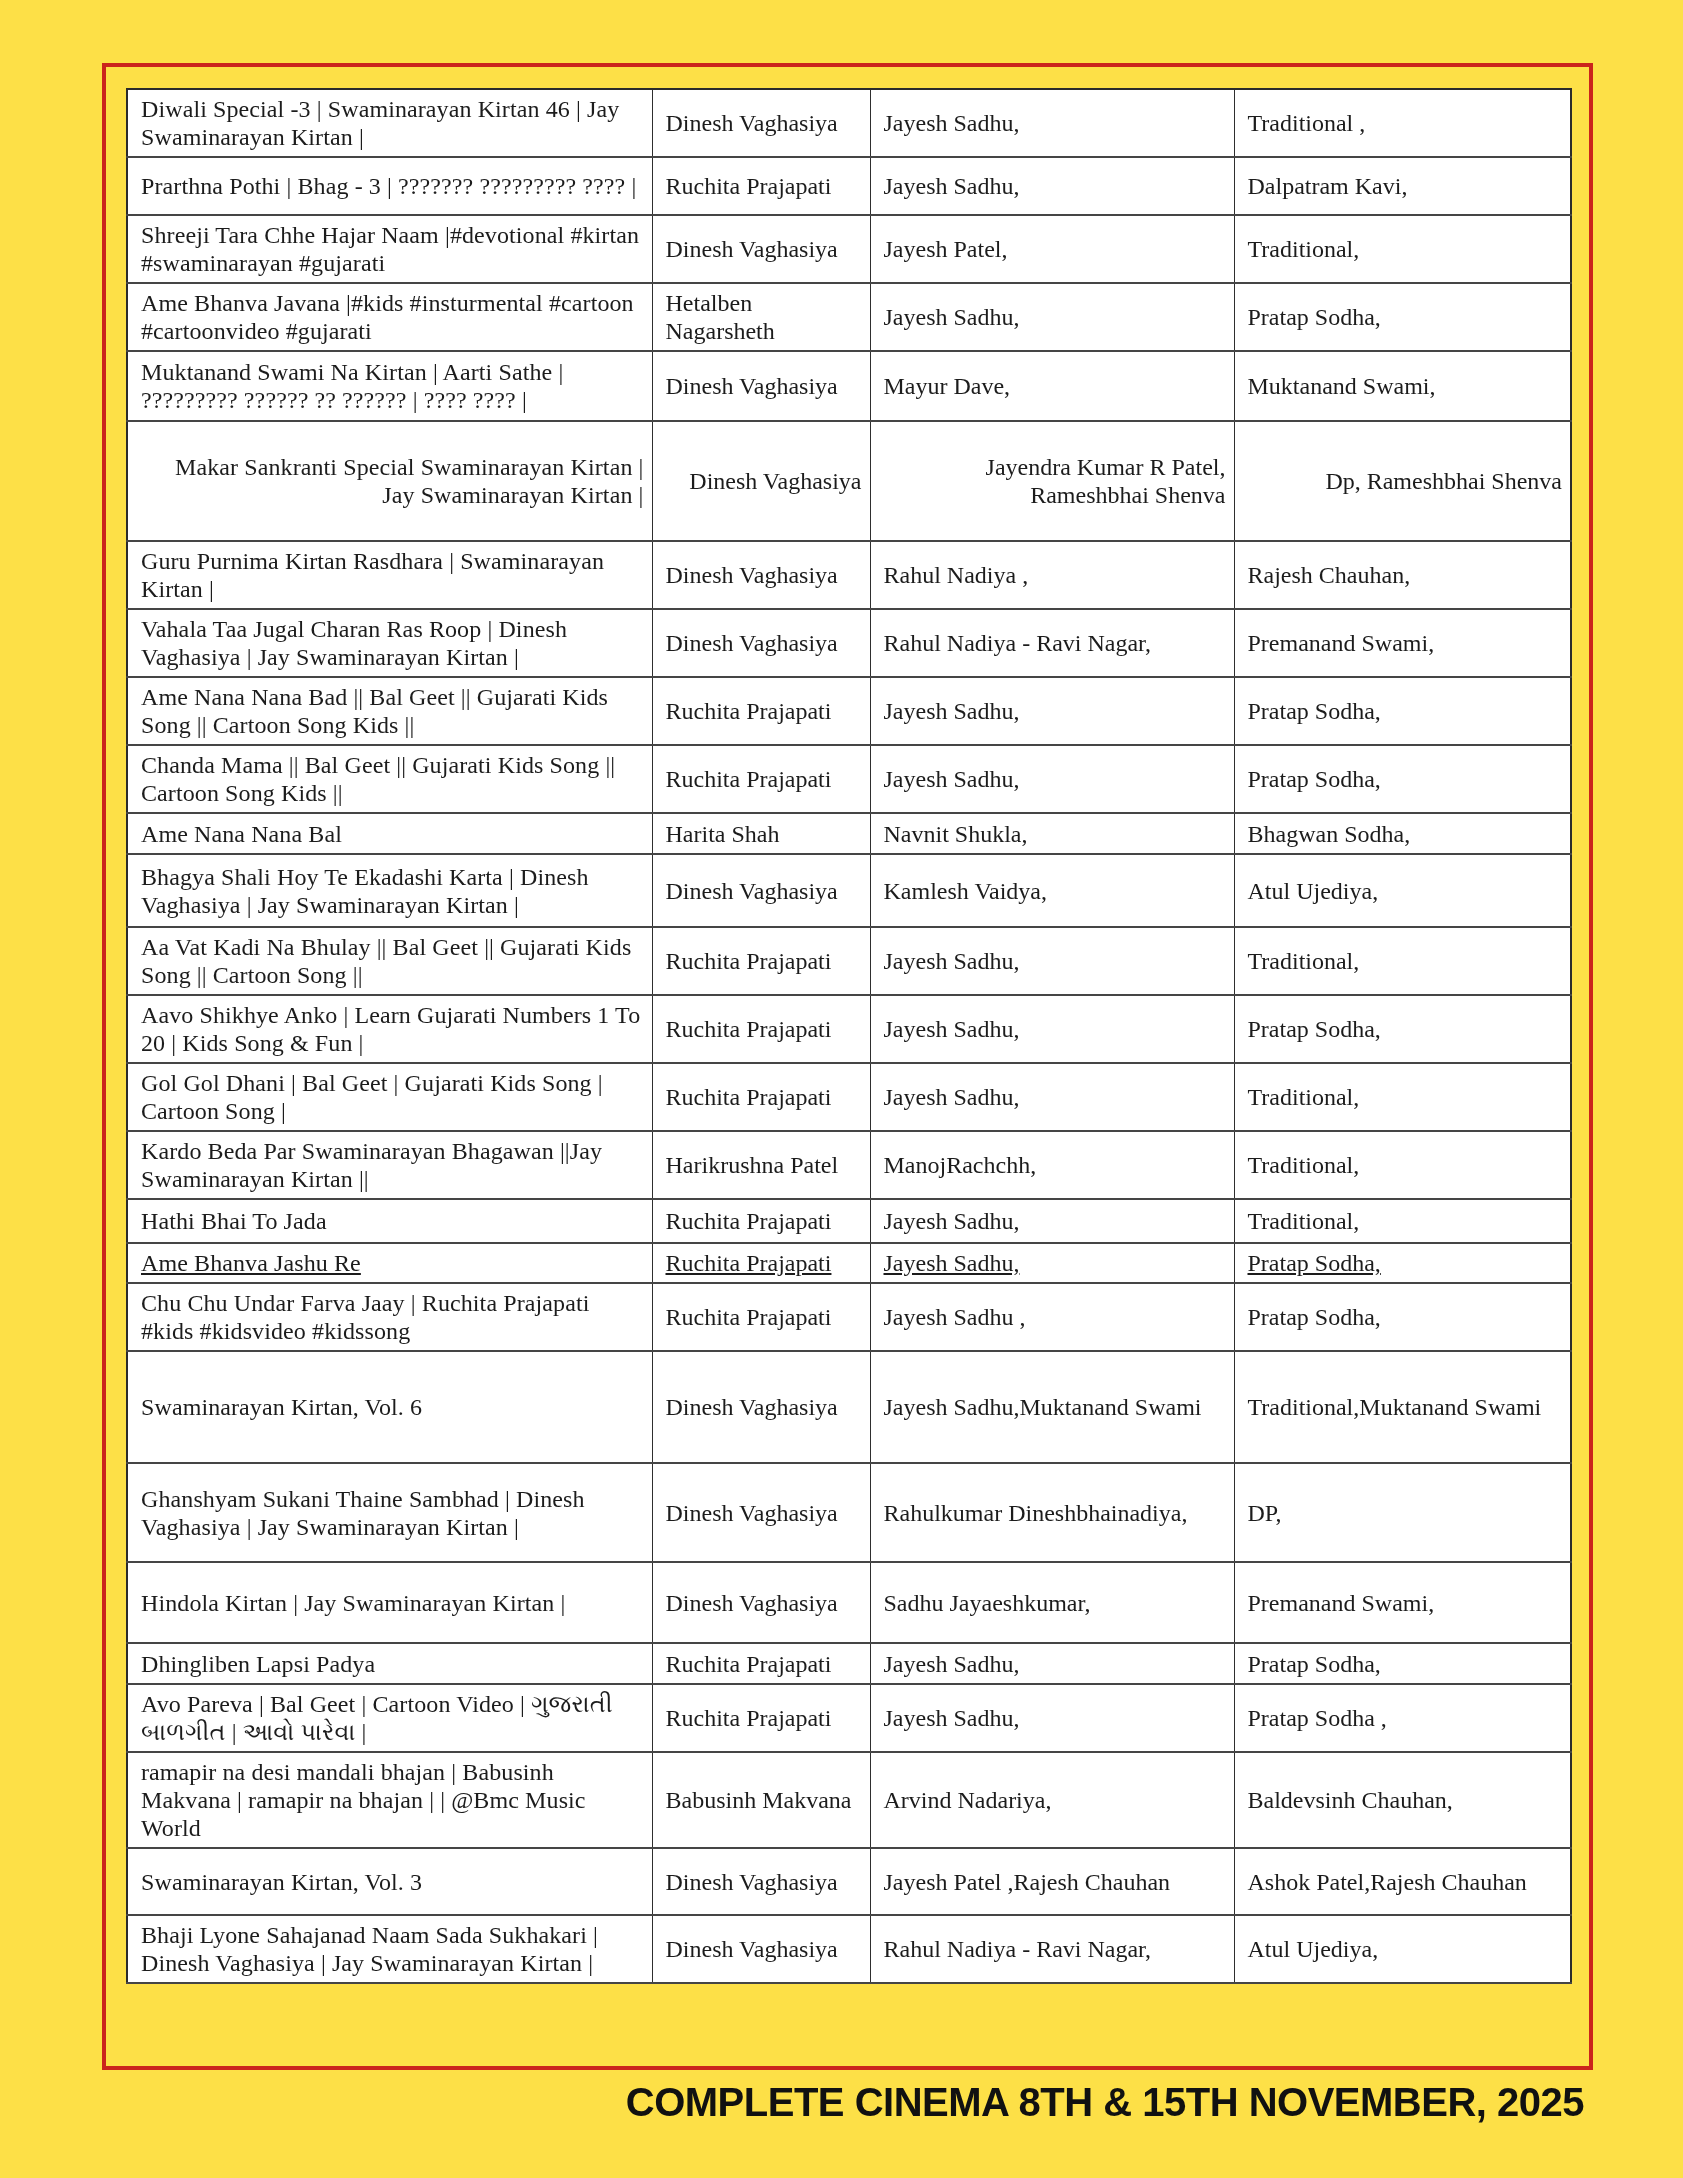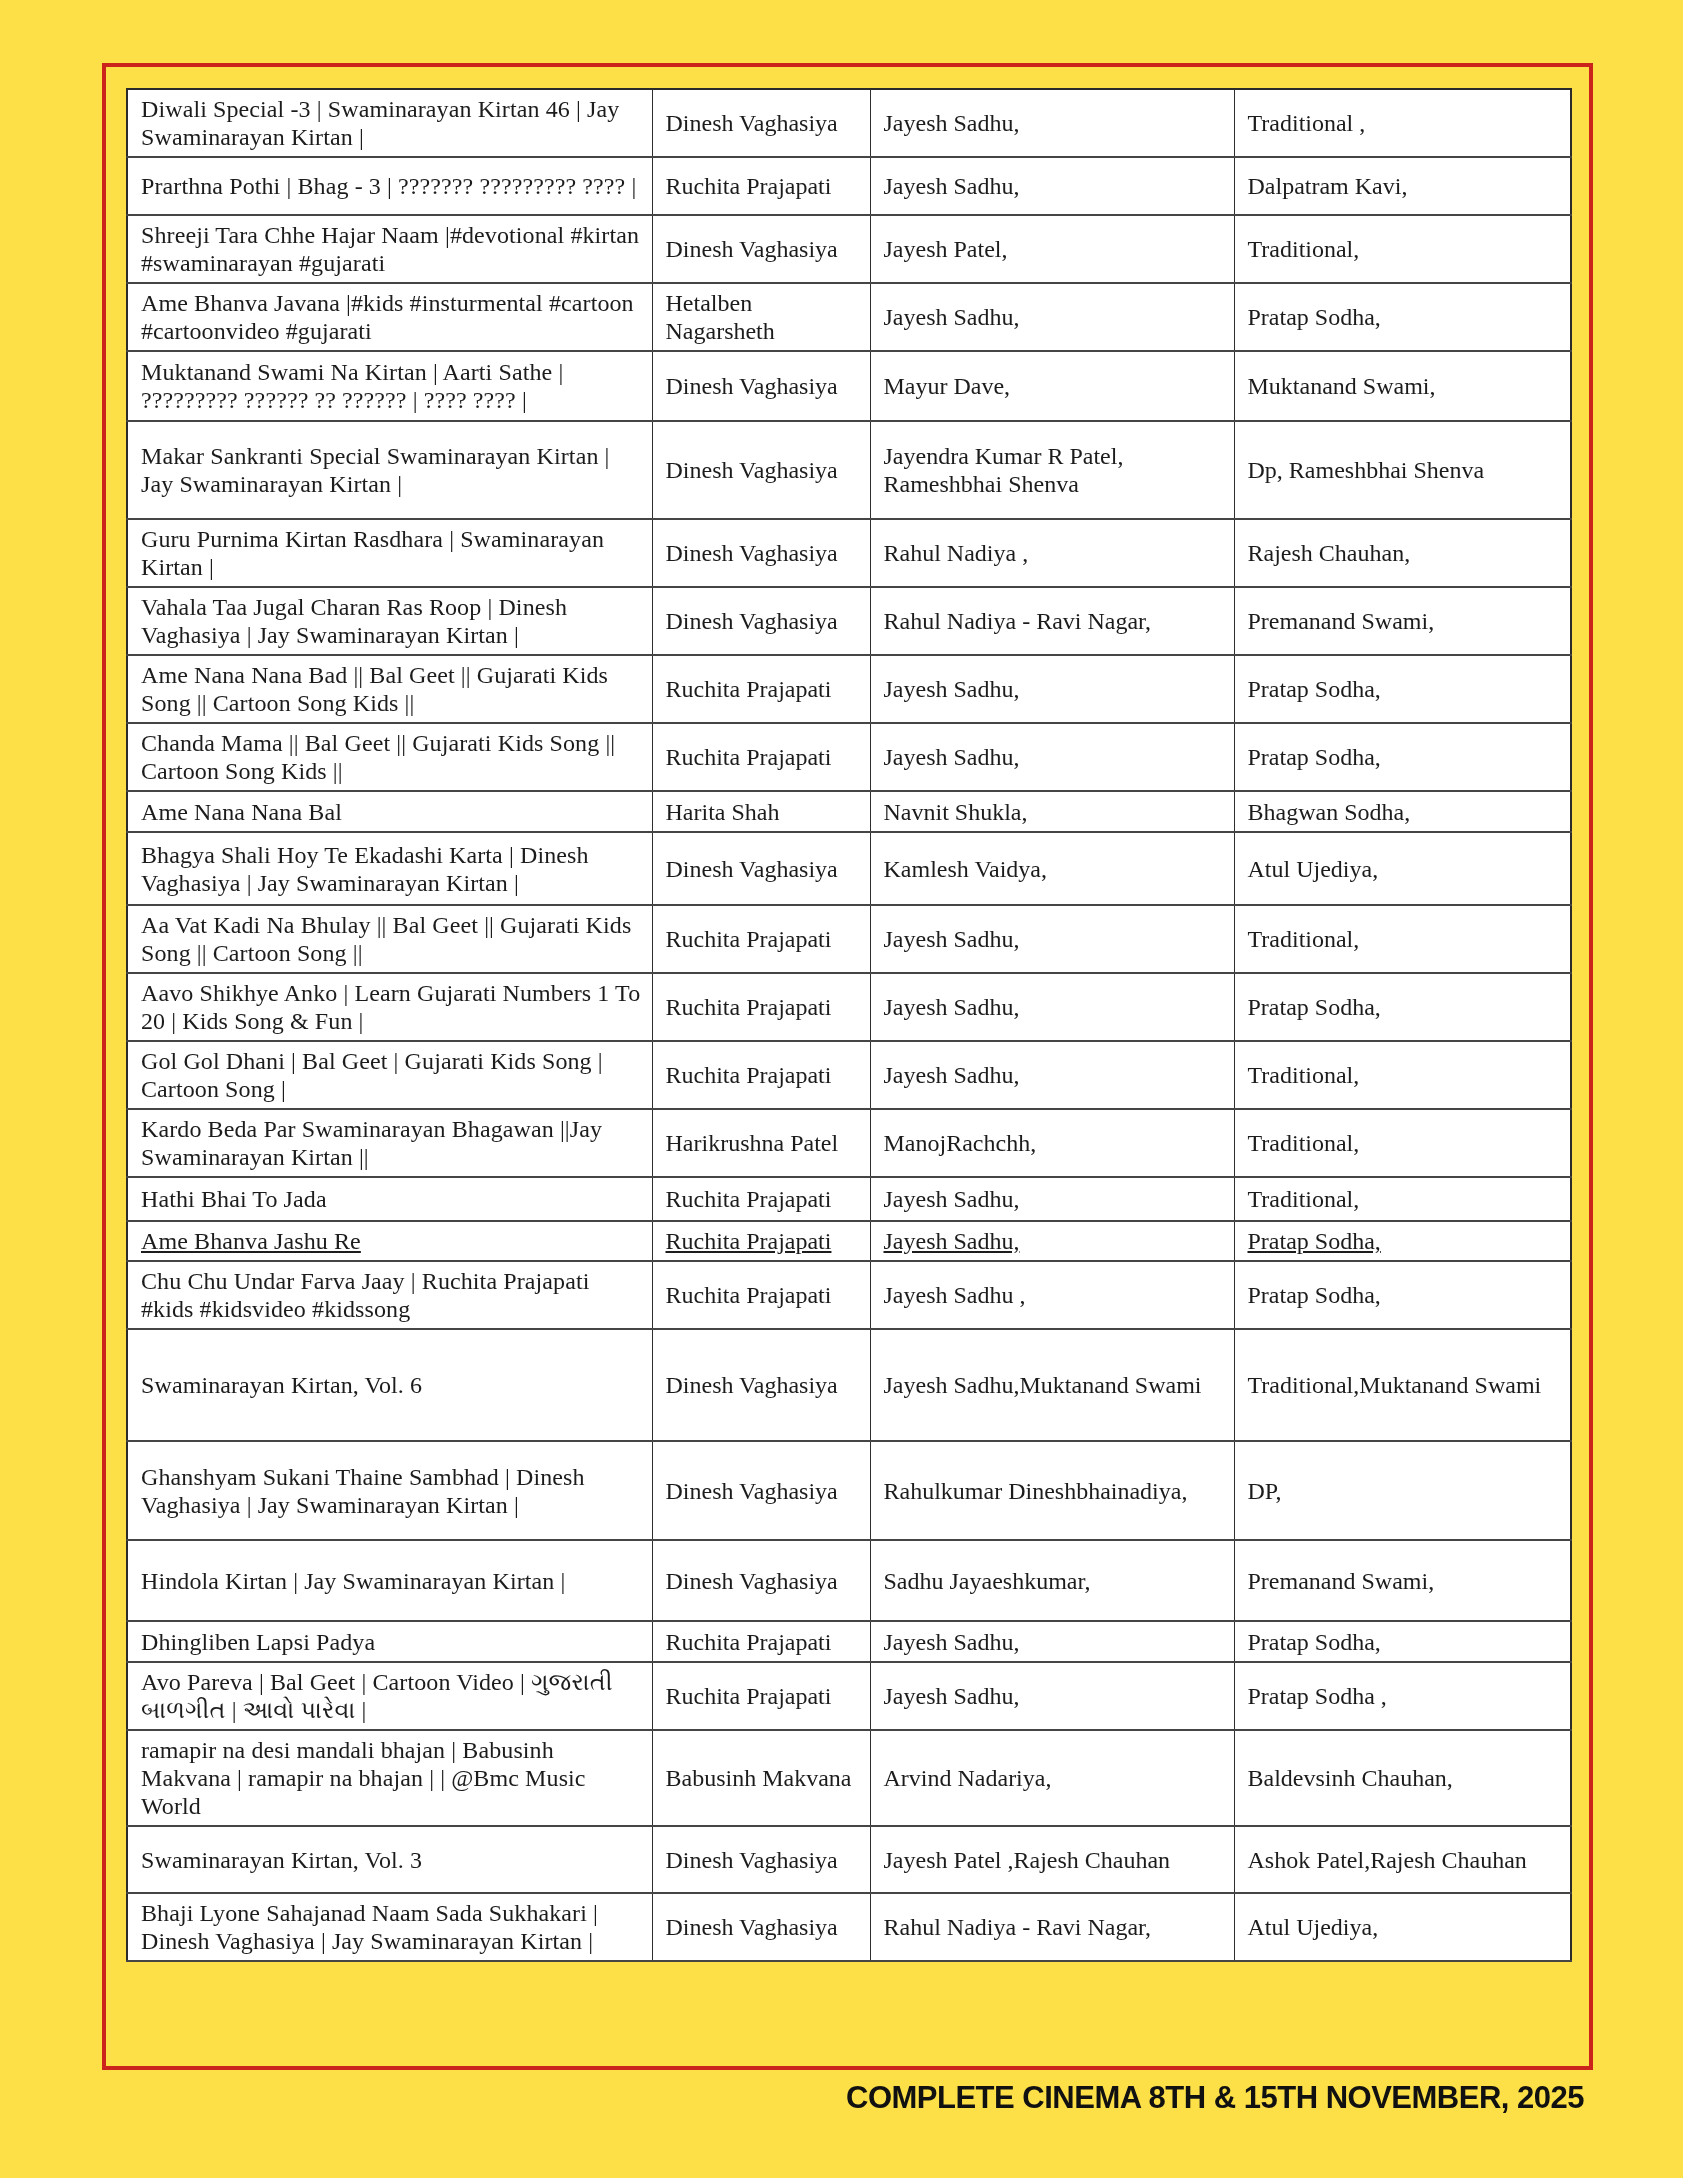--- a/index.html
+++ b/index.html
@@ -103,7 +103,7 @@
           <td class="cell-singers">Mayur Dave,</td>
           <td class="cell-lyricists">Muktanand Swami,</td>
         </tr>
-        <tr style="height: 98px;">
+        <tr style="height: 120px; text-align: right;">
           <td class="cell-title">Makar Sankranti Special Swaminarayan Kirtan | Jay Swaminarayan Kirtan |</td>
           <td class="cell-artist">Dinesh Vaghasiya</td>
           <td class="cell-singers">Jayendra Kumar R Patel, Rameshbhai Shenva</td>

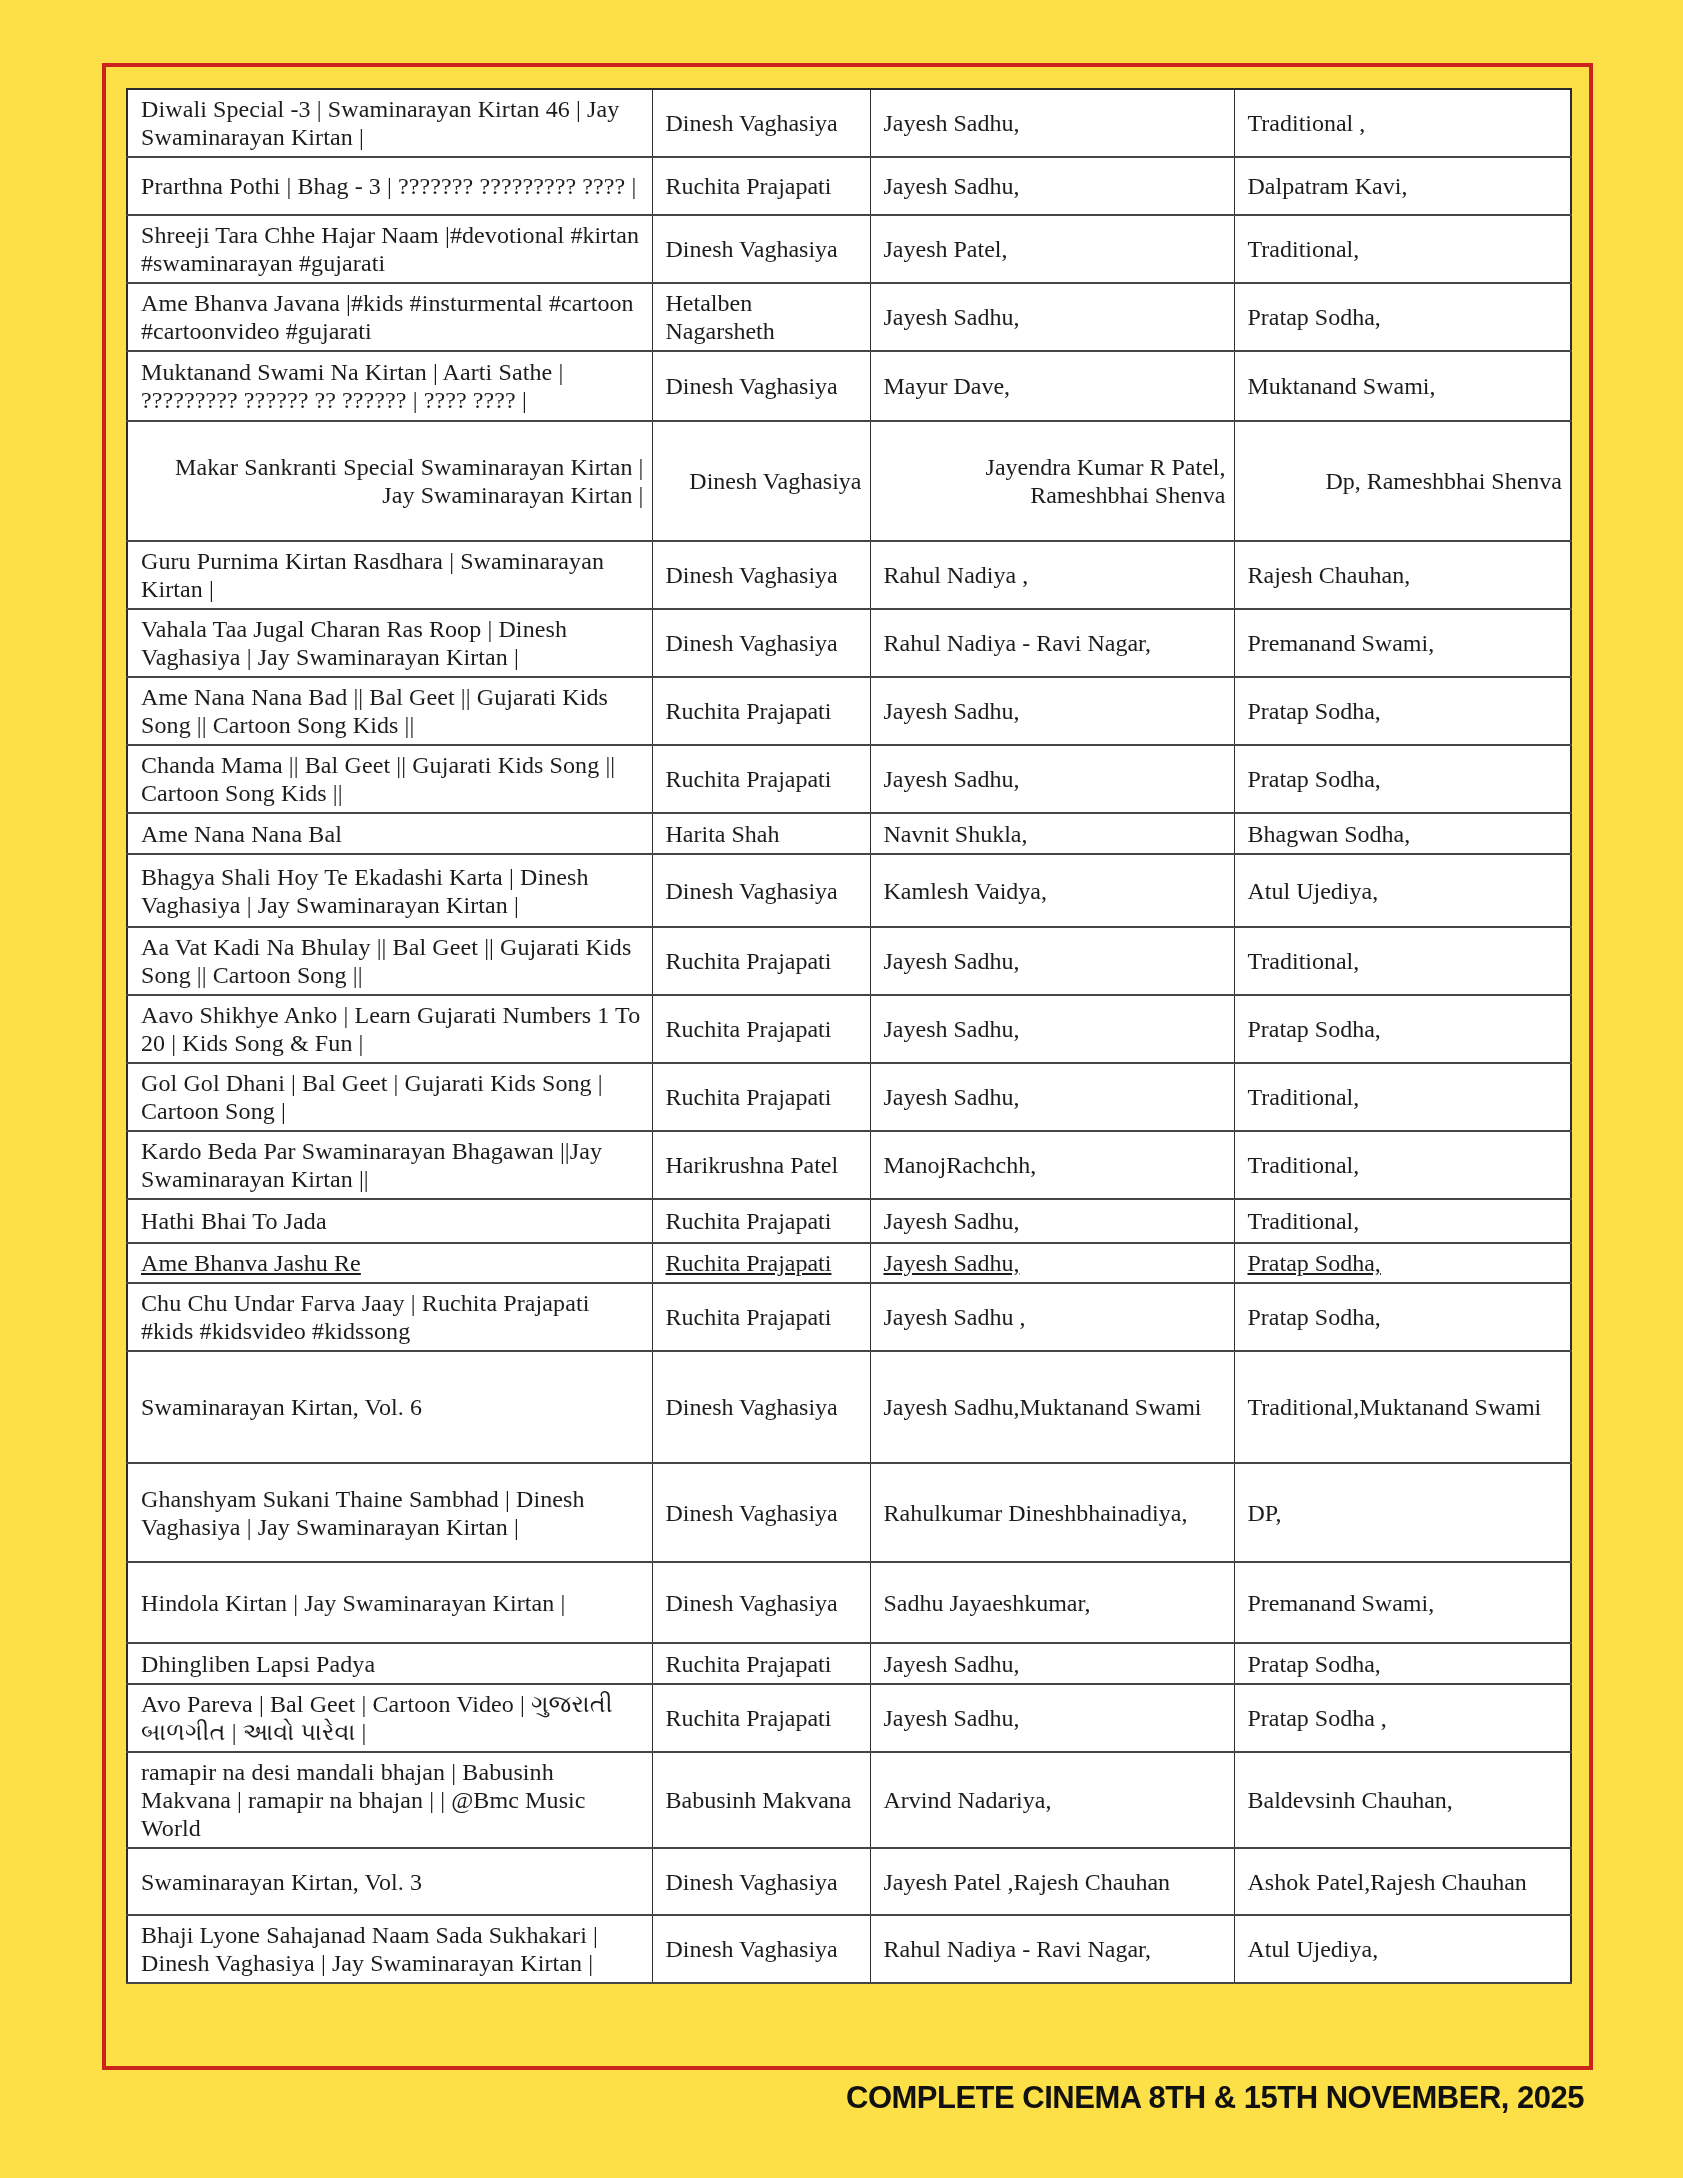--- a/index.html
+++ b/index.html
@@ -52,7 +52,7 @@
     right: 99px;
     font-family: "Liberation Sans", sans-serif;
     font-weight: bold;
-    font-size: 31px;
+    font-size: 40px;
     letter-spacing: -0.5px;
     color: #111111;
     white-space: nowrap;

